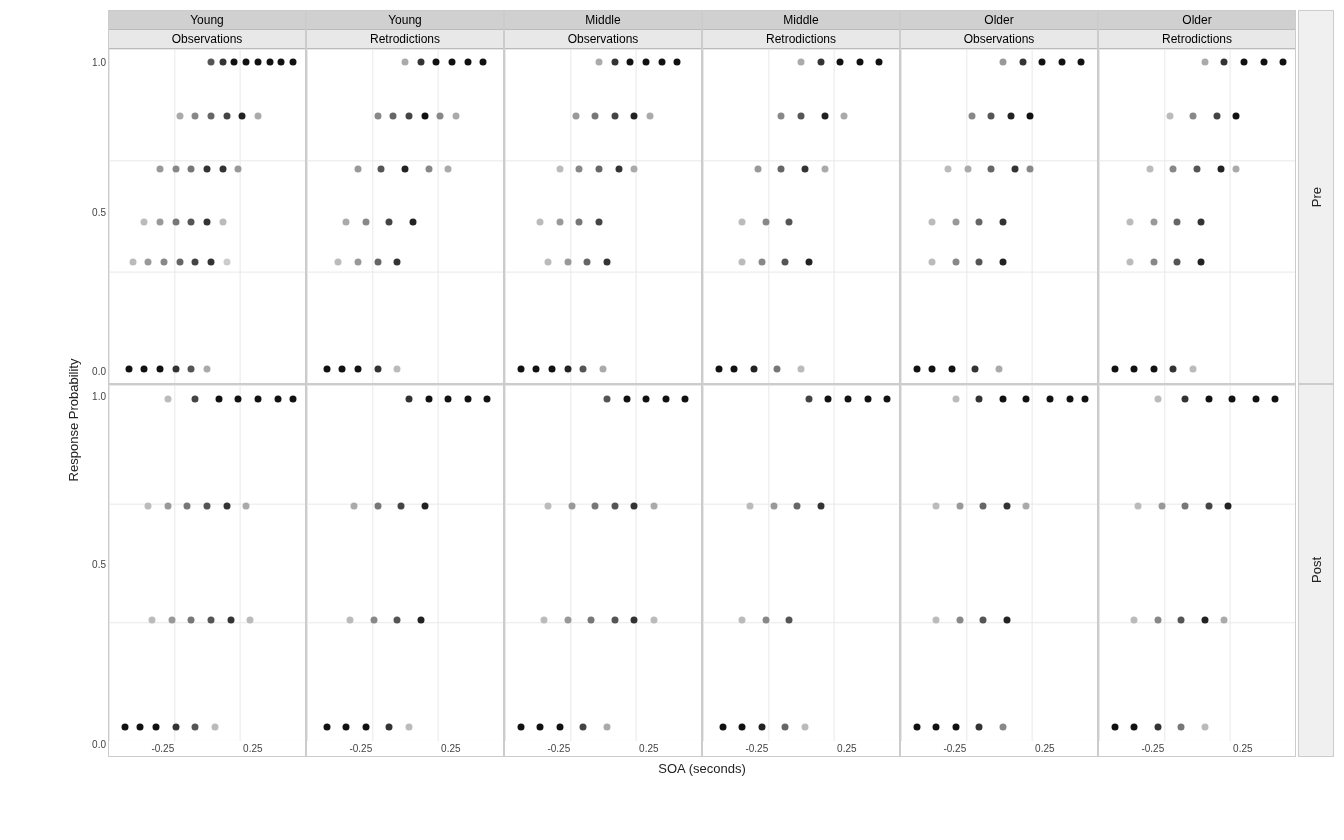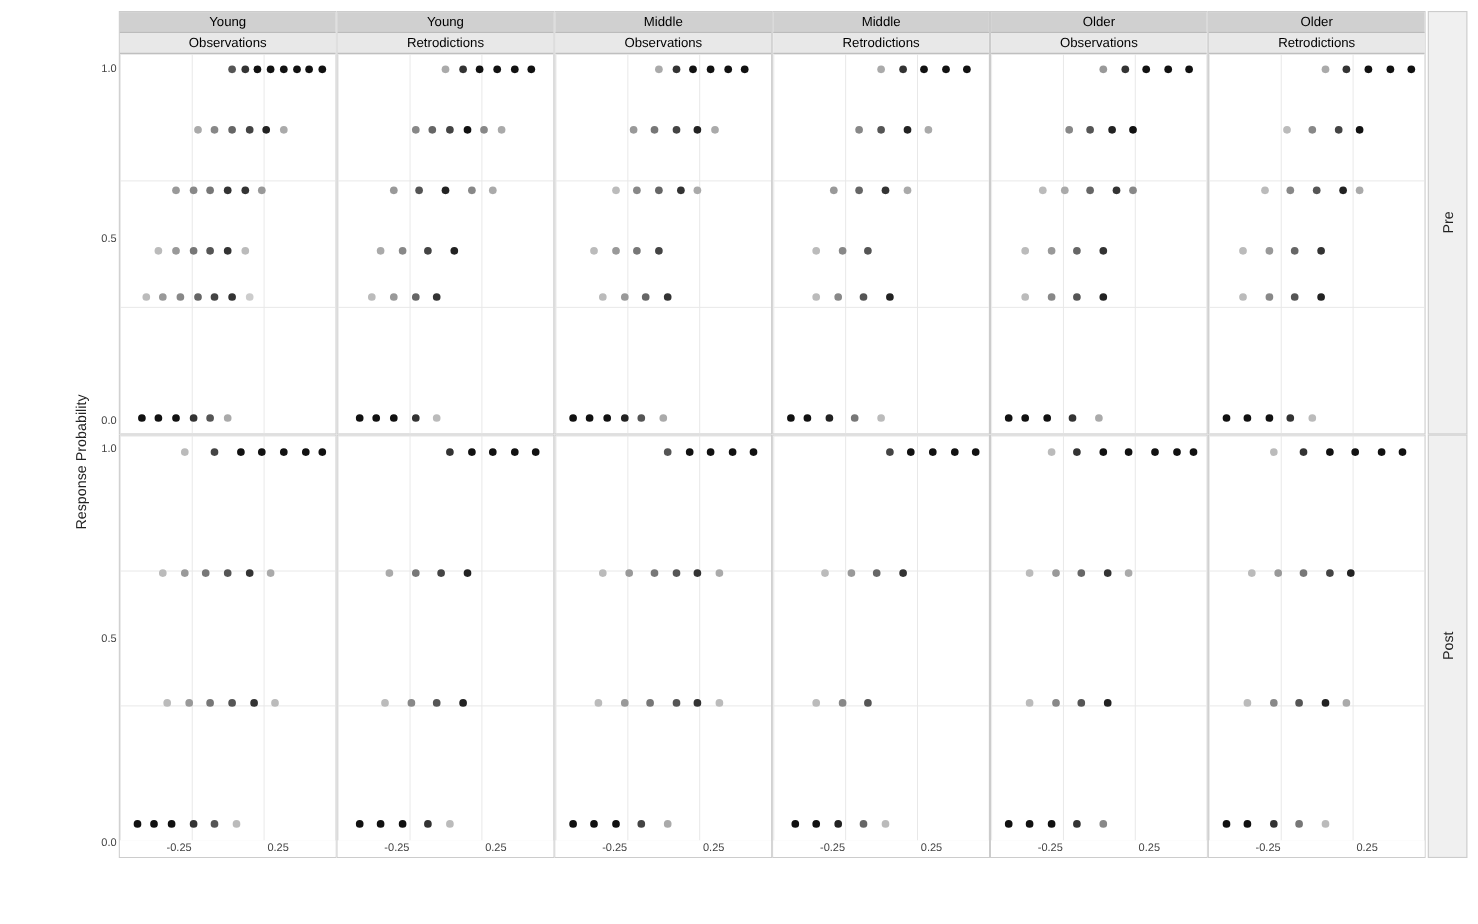--- a/index.html
+++ b/index.html
@@ -526,6 +526,9 @@
       </div>
     </div>
 
+    <div style="text-align:center; padding:4px 0; font-size:13px; color:#222;">
+      <span>SOA (seconds)</span>
+    </div>
   </div>
 </div>
 

